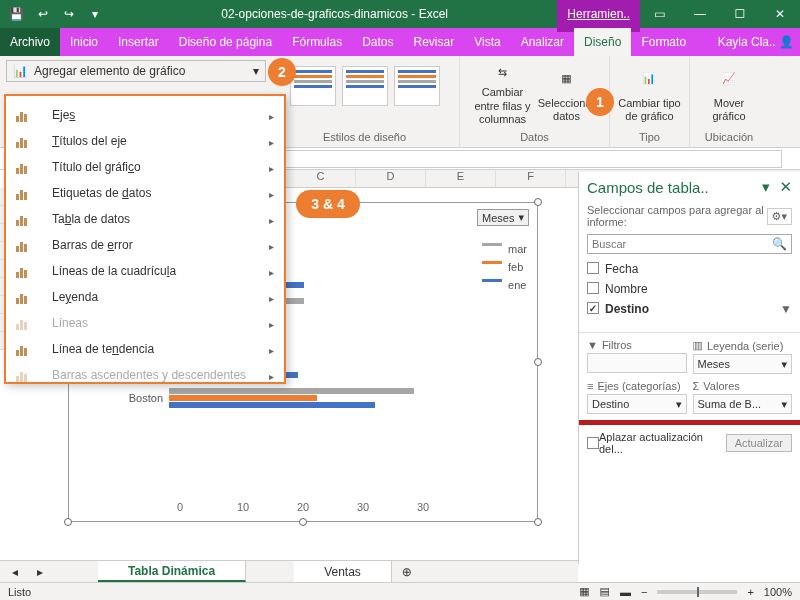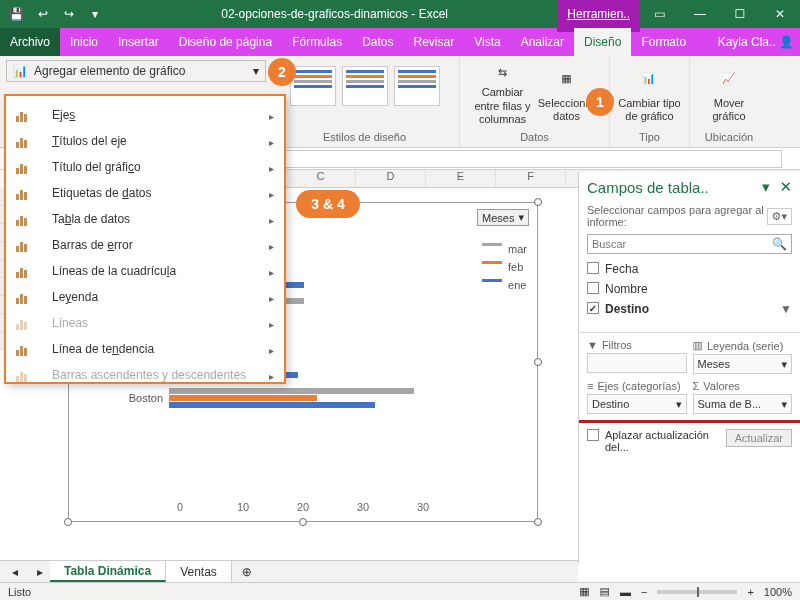--- a/index.html
+++ b/index.html
@@ -70,7 +70,7 @@
   .areabox { }
   .areabox .hd { color:#666; font-size:11px; display:flex; align-items:center; gap:4px; margin-bottom:2px;}
   .areabox .slot { border:1px solid #ccc; height:20px; background:#fafafa; font-size:11px; display:flex; align-items:center; padding:0 4px; justify-content:space-between;}
-  .tp-foot { border-top:3px solid #b91c1c; padding:6px 8px; display:flex; align-items:flex-start; gap:6px; font-size:11px;}
+  .tp-foot { border-top:5px solid #b91c1c; padding:6px 8px; display:flex; align-items:center; font-size:11px;}
   .tp-foot button { font-size:11px; padding:2px 8px; border:1px solid #bbb; background:#f0f0f0; color:#888;}
   
   .sheettabs { position:absolute; left:0; right:222px; bottom:18px; height:22px; border-top:1px solid #ccc; display:flex; align-items:center; background:#f3f2f1; font-size:12px;}

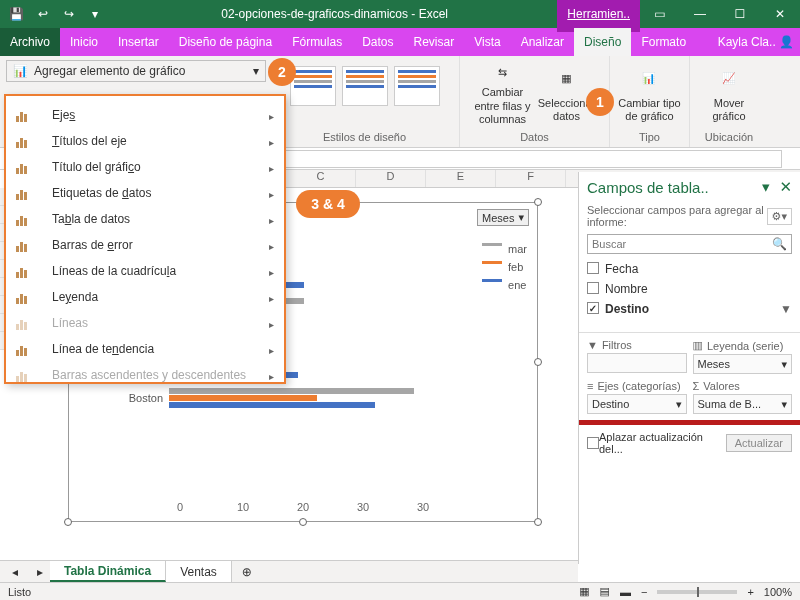--- a/index.html
+++ b/index.html
@@ -74,7 +74,7 @@
   .tp-foot button { font-size:11px; padding:2px 8px; border:1px solid #bbb; background:#f0f0f0; color:#888;}
   
   .sheettabs { position:absolute; left:0; right:222px; bottom:18px; height:22px; border-top:1px solid #ccc; display:flex; align-items:center; background:#f3f2f1; font-size:12px;}
-  .sheettabs .st { padding:0 14px; height:100%; display:flex; align-items:center; border-right:1px solid #ccc; background:#fff;}
+  .sheettabs .st { padding:0 30px; height:100%; display:flex; align-items:center; border-right:1px solid #ccc; background:#fff;margin-left:48px;}
   .sheettabs .st.active { border-bottom:2px solid #217346; color:#217346; font-weight:600;}
   .statusbar { position:absolute; left:0; right:0; bottom:0; height:18px; background:#f3f2f1; border-top:1px solid #ccc; display:flex; align-items:center; font-size:11px; padding:0 8px; gap:10px;}
   .statusbar .spacer { flex:1;}

